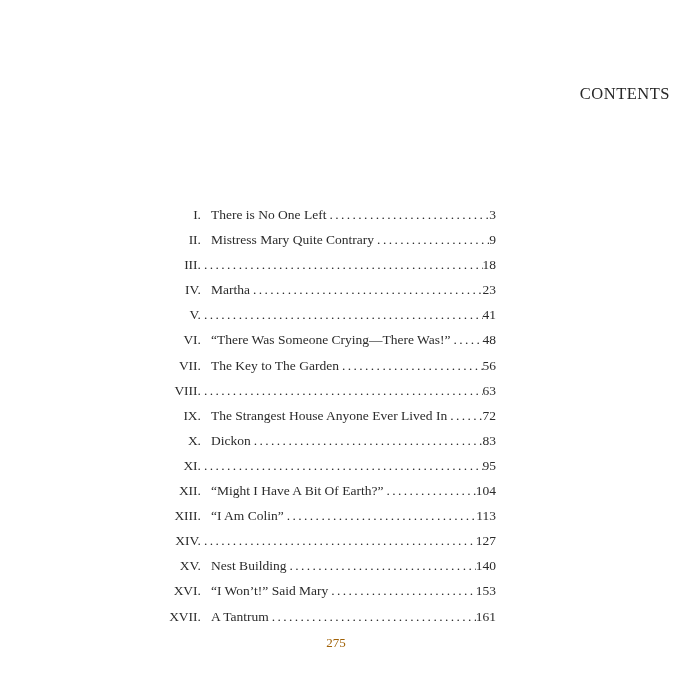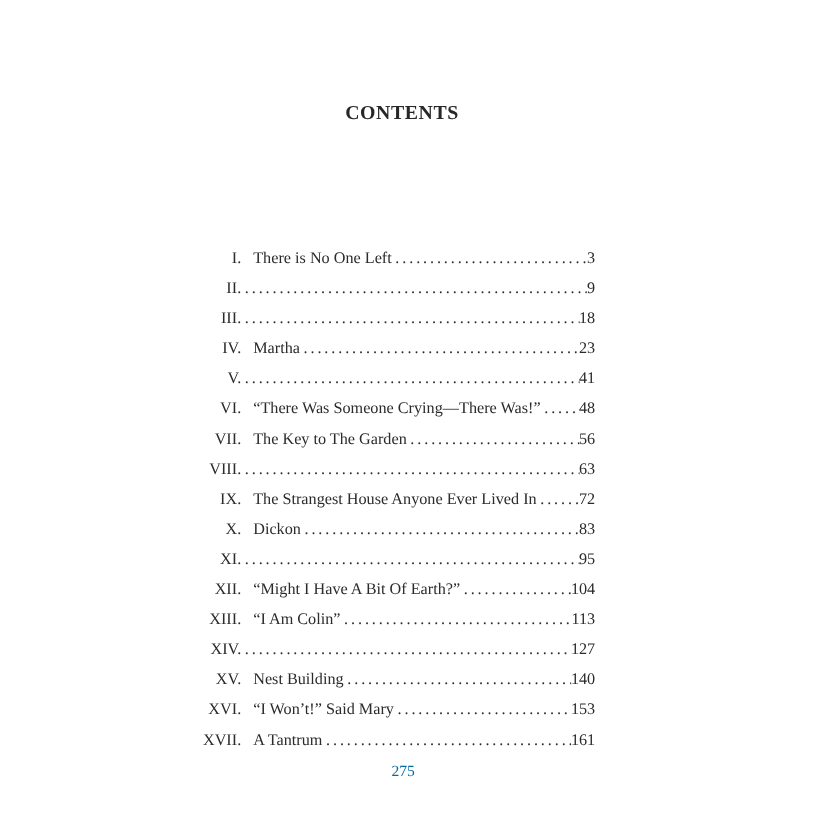--- a/index.html
+++ b/index.html
@@ -18,9 +18,9 @@
     left: 0;
     width: 670px;
     margin: 0;
-    text-align: center;
+    text-align: right;
     font-size: 16.5px;
-    font-weight: 700;
+    font-weight: 400;
     letter-spacing: 0.5px;
     color: #272727;
   }

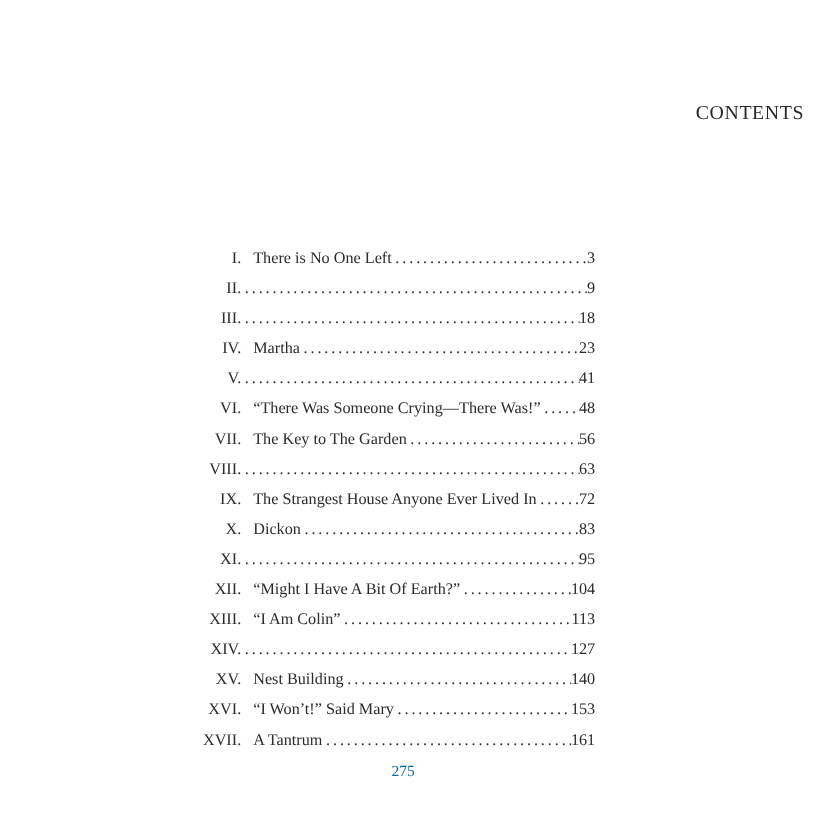--- a/index.html
+++ b/index.html
@@ -88,6 +88,7 @@
 
     <div class="toc-row">
       <span class="num">II.</span>
+      <span class="title">Mistress Mary Quite Contrary</span>
       <span class="leader">................................................................................</span>
       <span class="pg">9</span>
     </div>

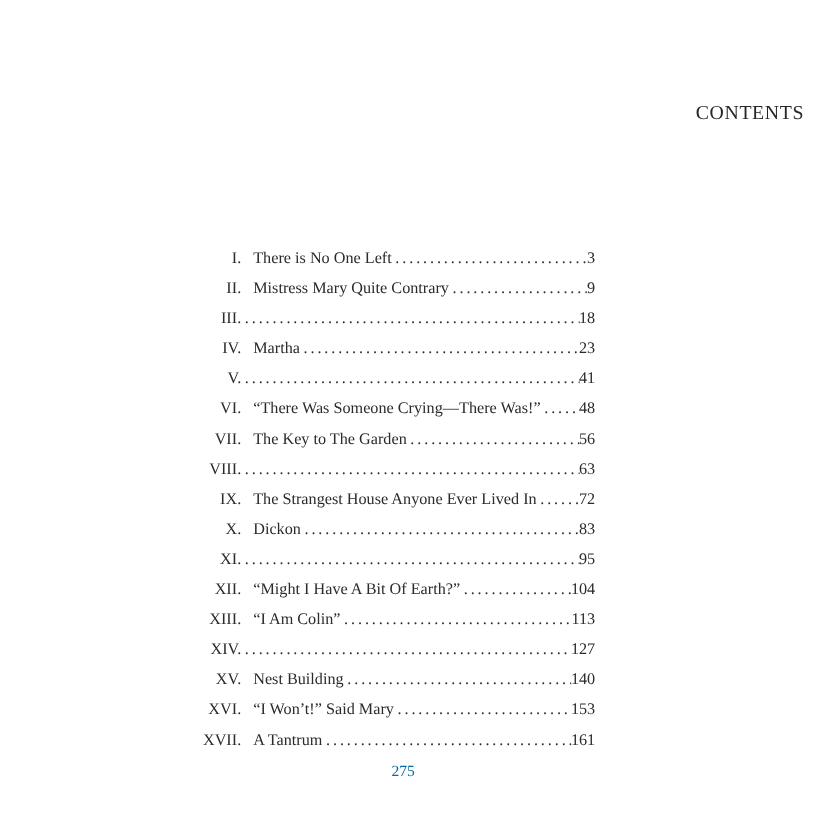--- a/index.html
+++ b/index.html
@@ -67,7 +67,7 @@
     width: 672px;
     text-align: center;
     font-size: 13px;
-    color: #0369a1;
+    color: #a16207;
   }
 </style>
 </head>

